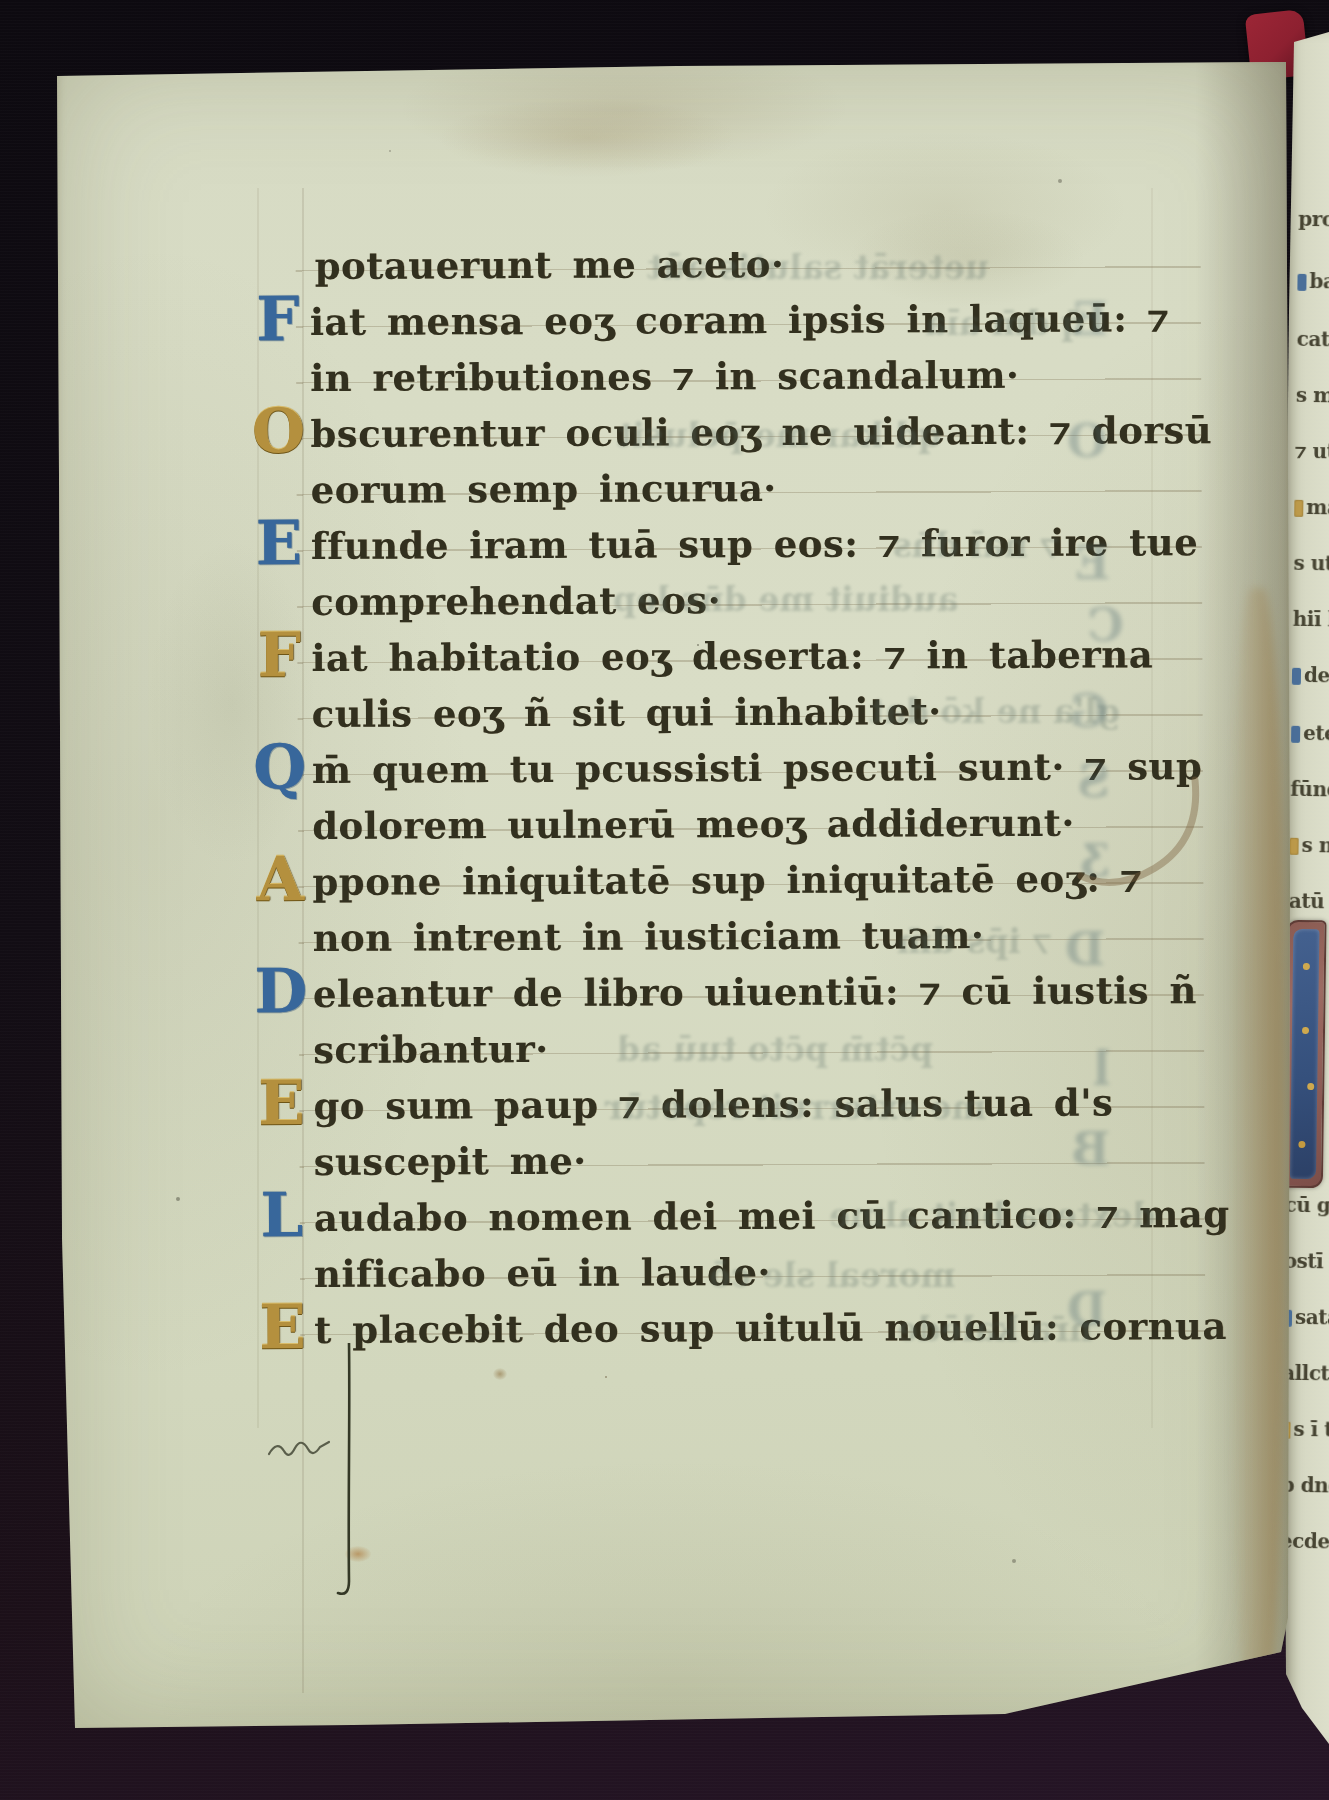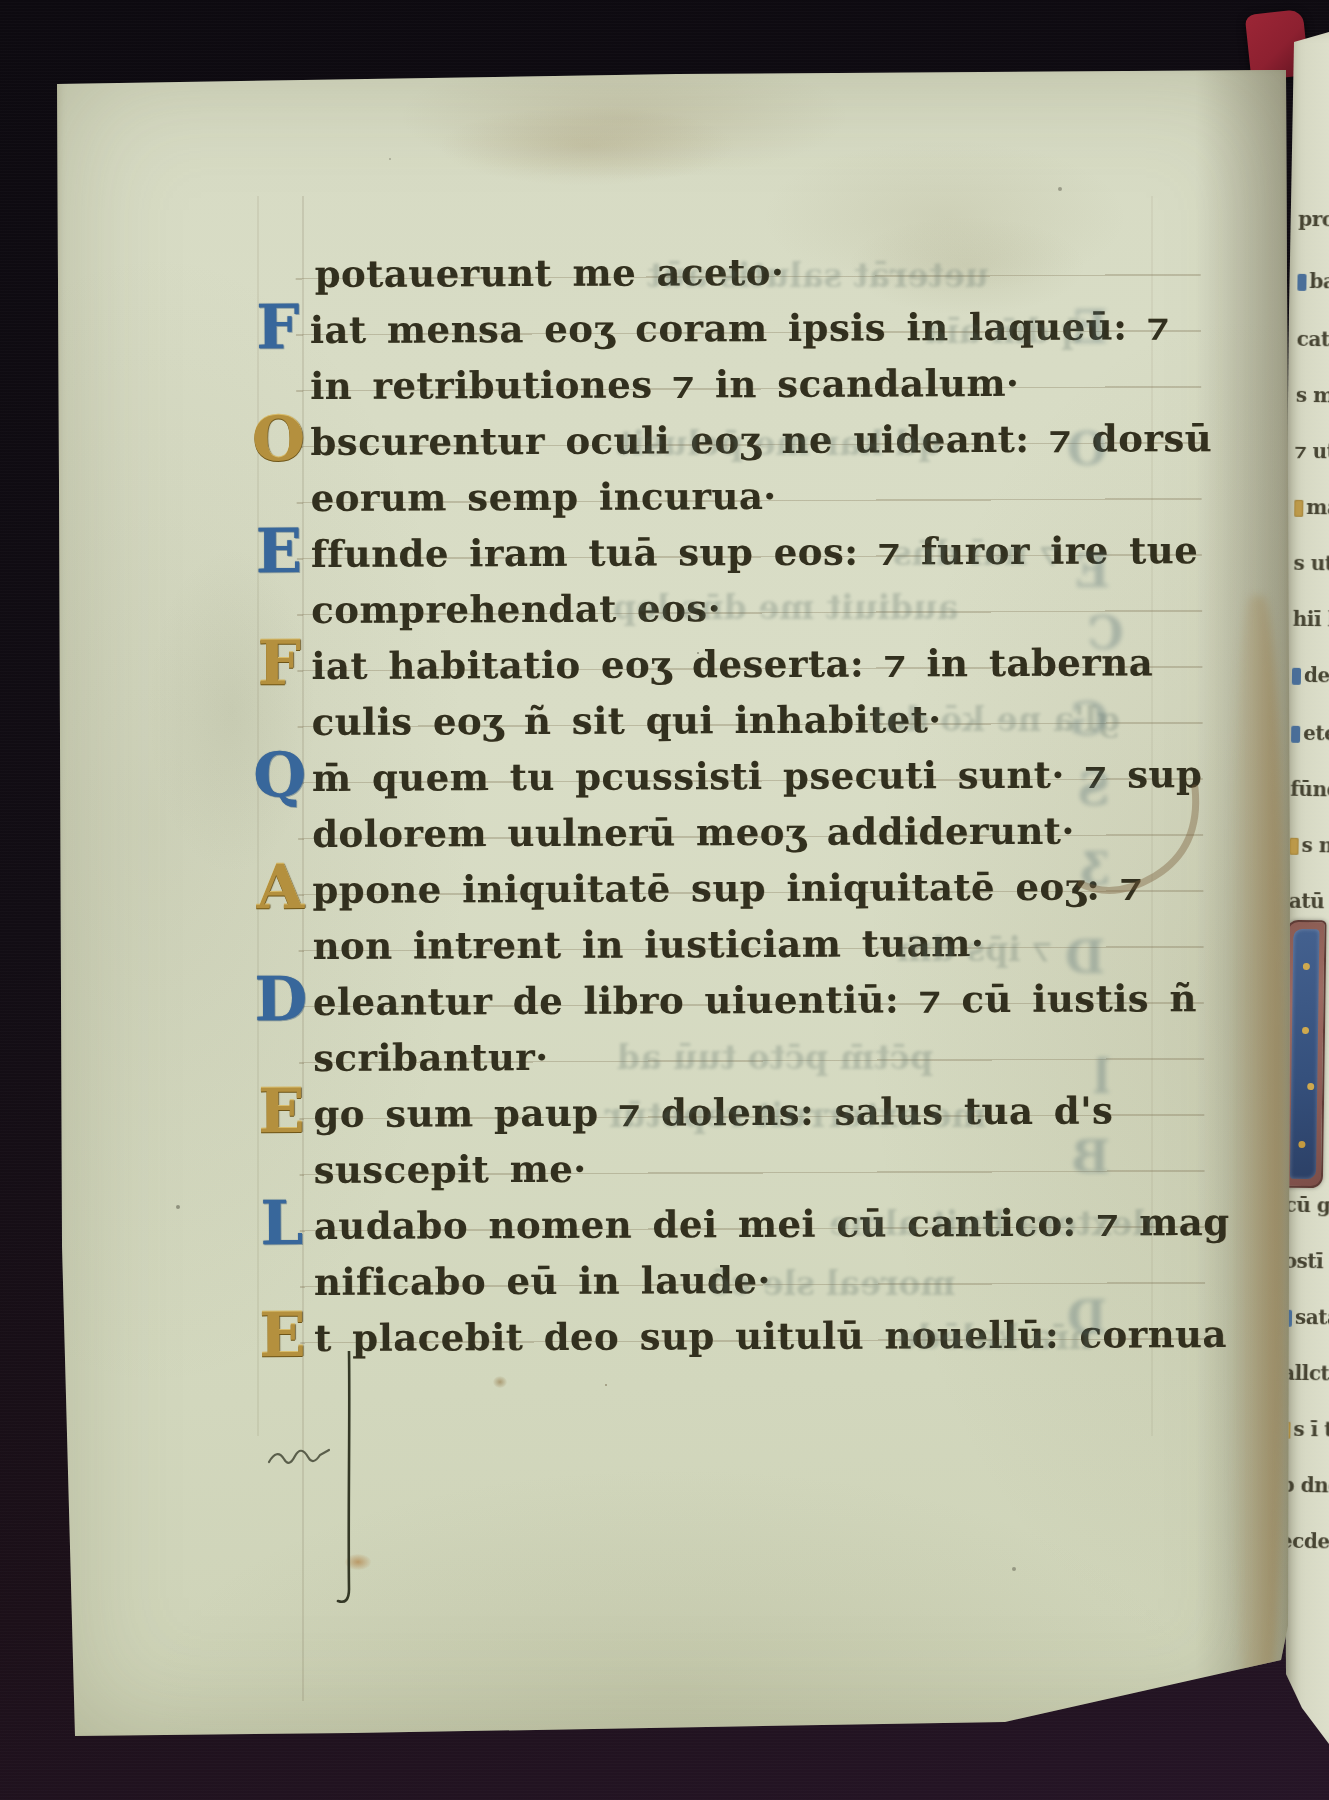--- a/index.html
+++ b/index.html
@@ -57,7 +57,7 @@
 
   
   .page{
-    position:absolute;left:57px;top:66px;width:1233px;height:1676px;z-index:3;
+    position:absolute;left:57px;top:58px;width:1233px;height:1676px;z-index:3;
     background:
       radial-gradient(ellipse 320px 90px at 46% 3%, rgba(145,125,85,.20), transparent 70%),
       radial-gradient(ellipse 260px 110px at 72% 9%, rgba(135,125,85,.12), transparent 70%),

